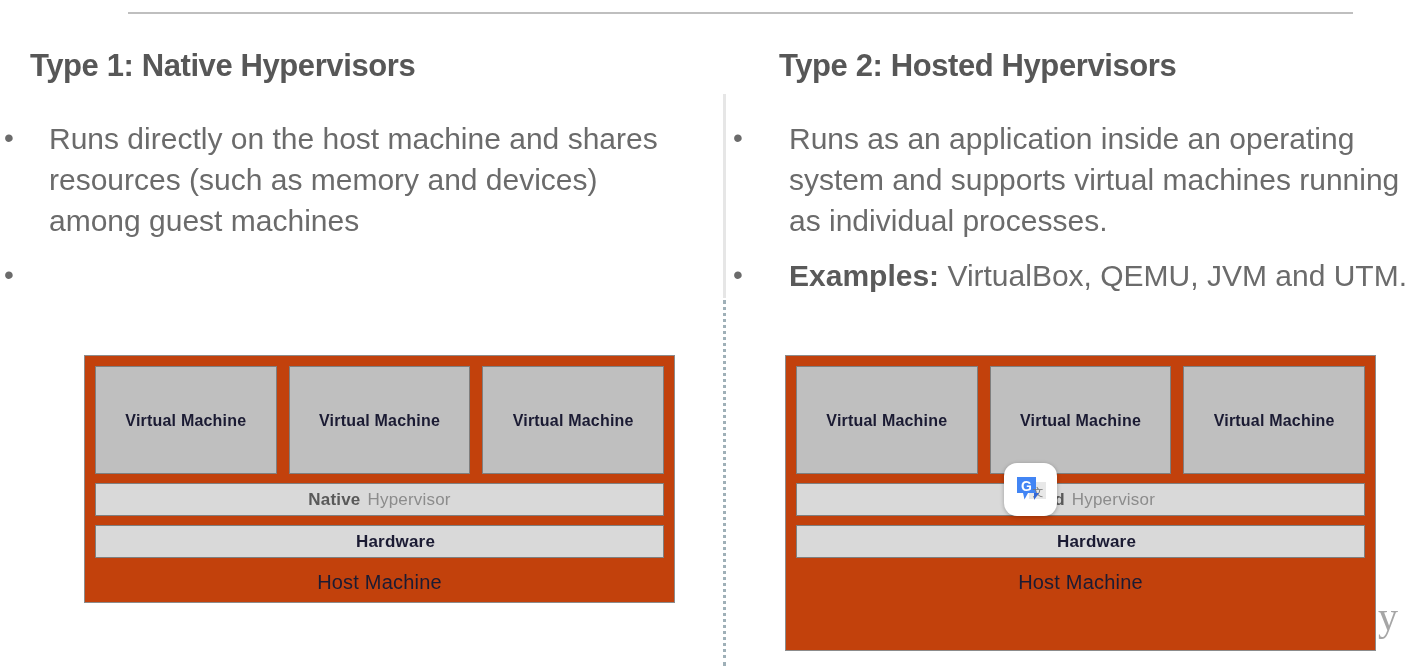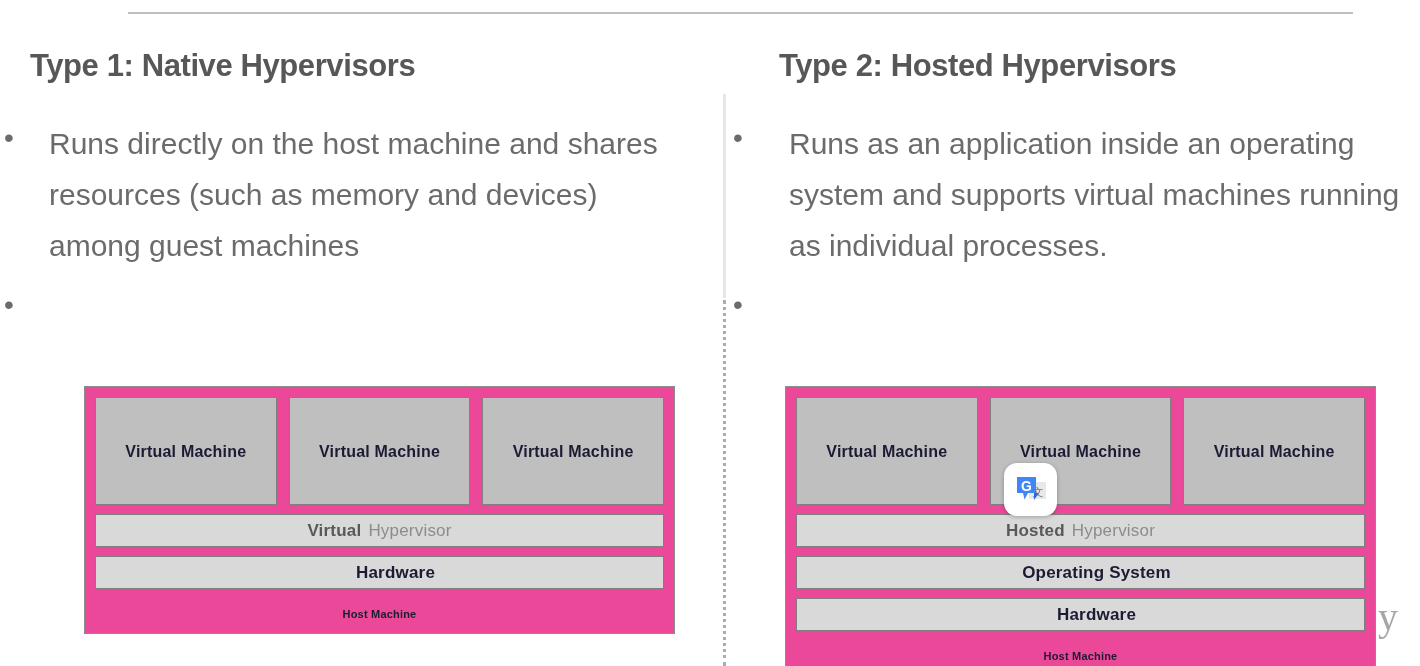--- a/index.html
+++ b/index.html
@@ -88,7 +88,7 @@
 
   .bullet-text {
     font-size: 30px;
-    line-height: 51px;
+    line-height: 41px;
     color: #6b6b6b;
     font-weight: normal;
   }

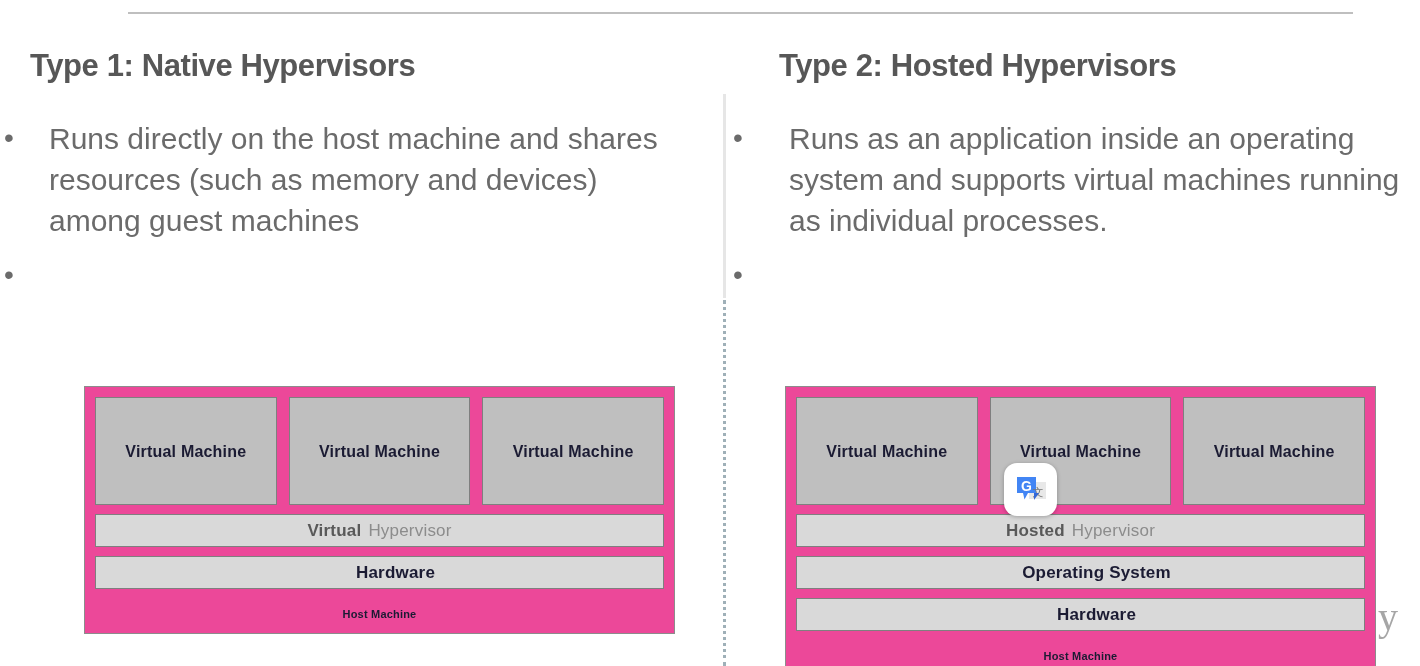--- a/index.html
+++ b/index.html
@@ -240,6 +240,7 @@
 
       <div class="bullet-row">
         <span class="bullet-dot">•</span>
+        <span class="bullet-text"><b>Examples:</b><span> VirtualBox, QEMU, JVM and UTM.</span></span>
       </div>
 
     </div>

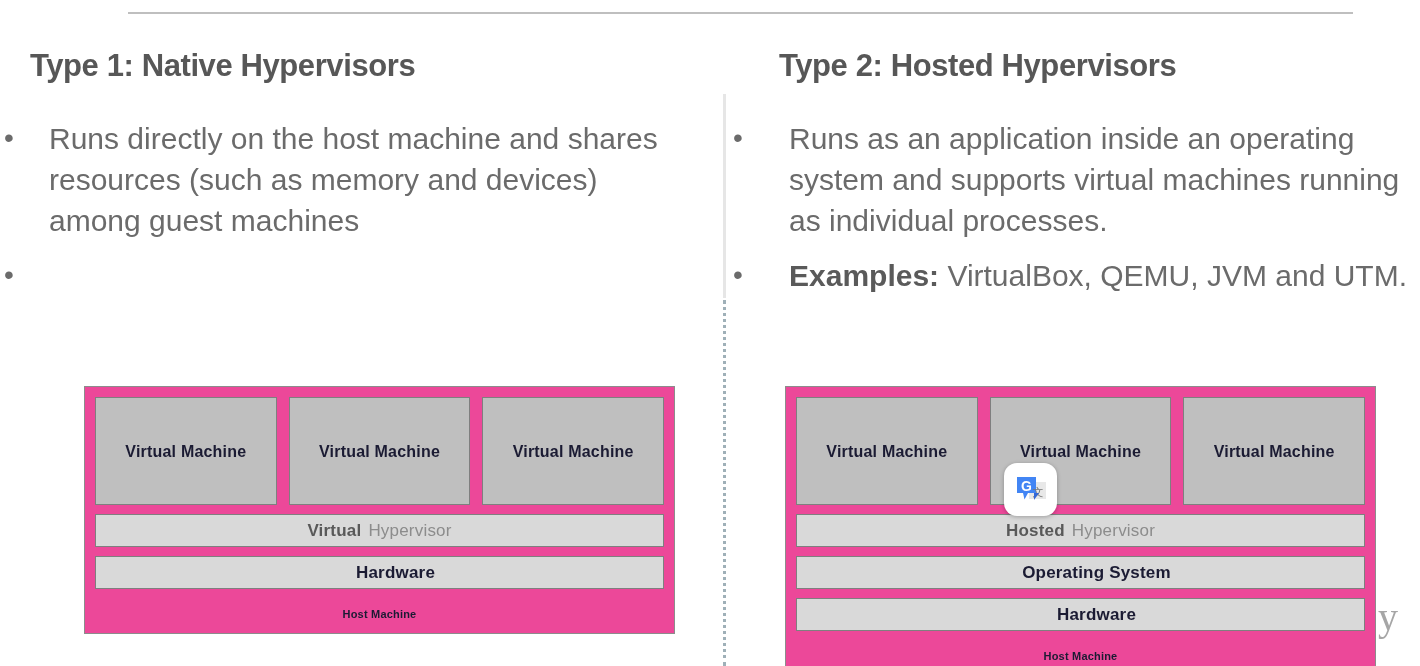--- a/index.html
+++ b/index.html
@@ -97,11 +97,10 @@
   
   .diagram {
     position: absolute;
-    background: #ec4899;
+    background: #c2410c;
     border: 1px solid #8c8c8c;
     box-sizing: border-box;
     padding: 10px 10px 0 10px;
-    margin-top: 31px;
   }
   .diagram-left  { left: 84px;  top: 355px; width: 591px; height: 248px; }
   .diagram-right { left: 785px; top: 355px; width: 591px; height: 296px; }

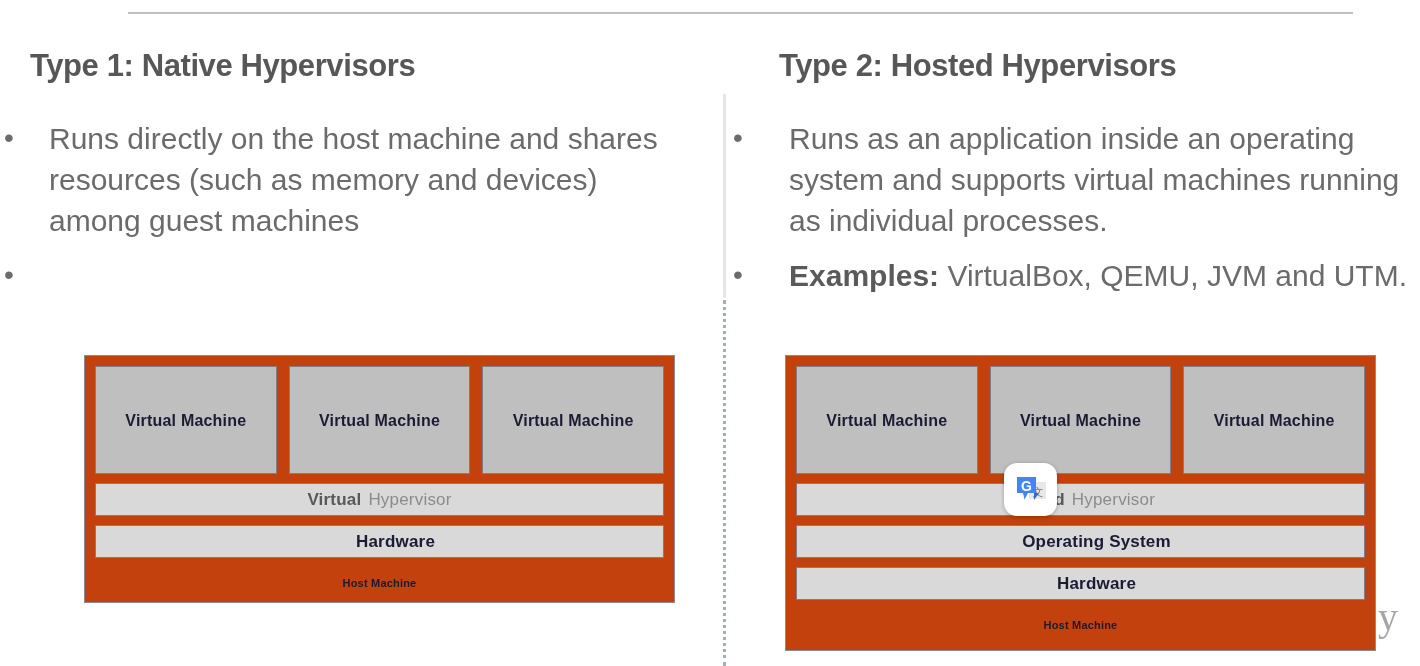--- a/index.html
+++ b/index.html
@@ -217,7 +217,7 @@
         <div class="vm-box">Virtual Machine</div>
       </div>
       <div class="layer hypervisor">
-        <span class="strong">Virtual</span>
+        <span class="strong">Native</span>
           <span>Hypervisor</span>
       </div>
       <div class="layer bold">Hardware</div>

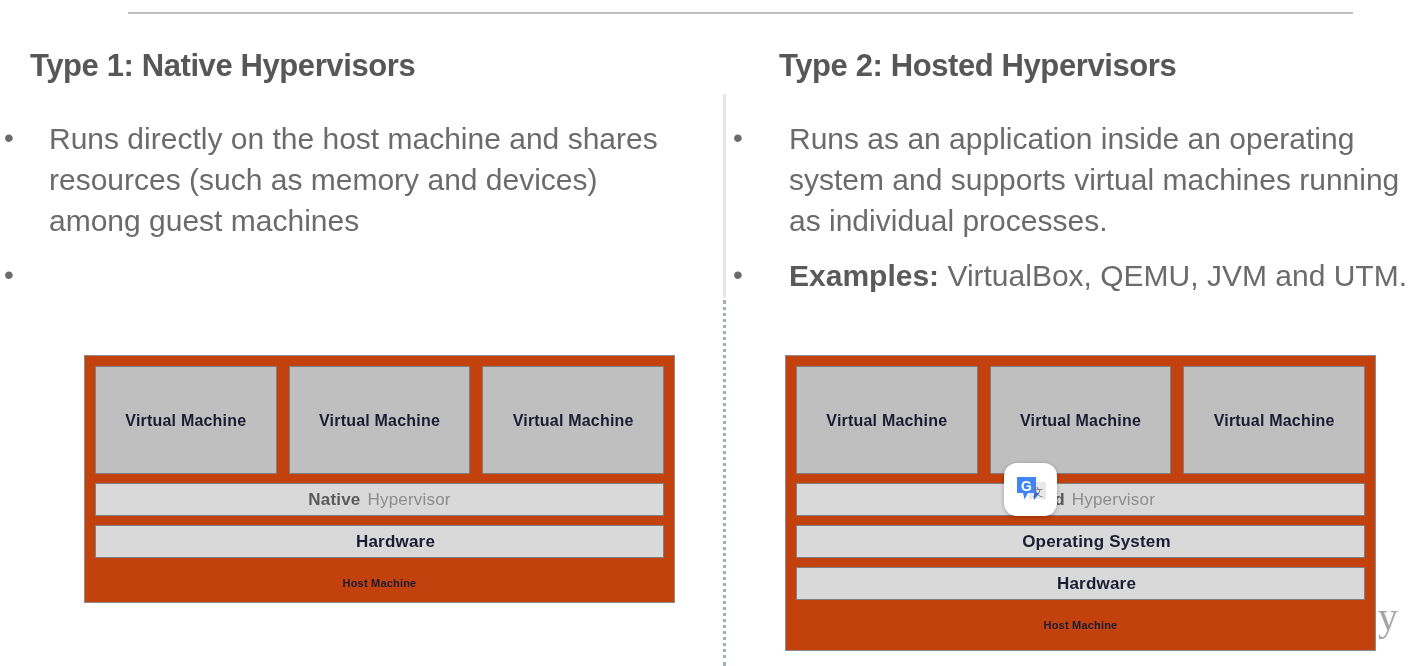--- a/index.html
+++ b/index.html
@@ -256,7 +256,6 @@
       <span class="strong">Hosted</span>
         <span>Hypervisor</span>
     </div>
-    <div class="layer bold">Operating System</div>
     <div class="layer bold">Hardware</div>
     <div class="host-machine">Host Machine</div>
   </div>

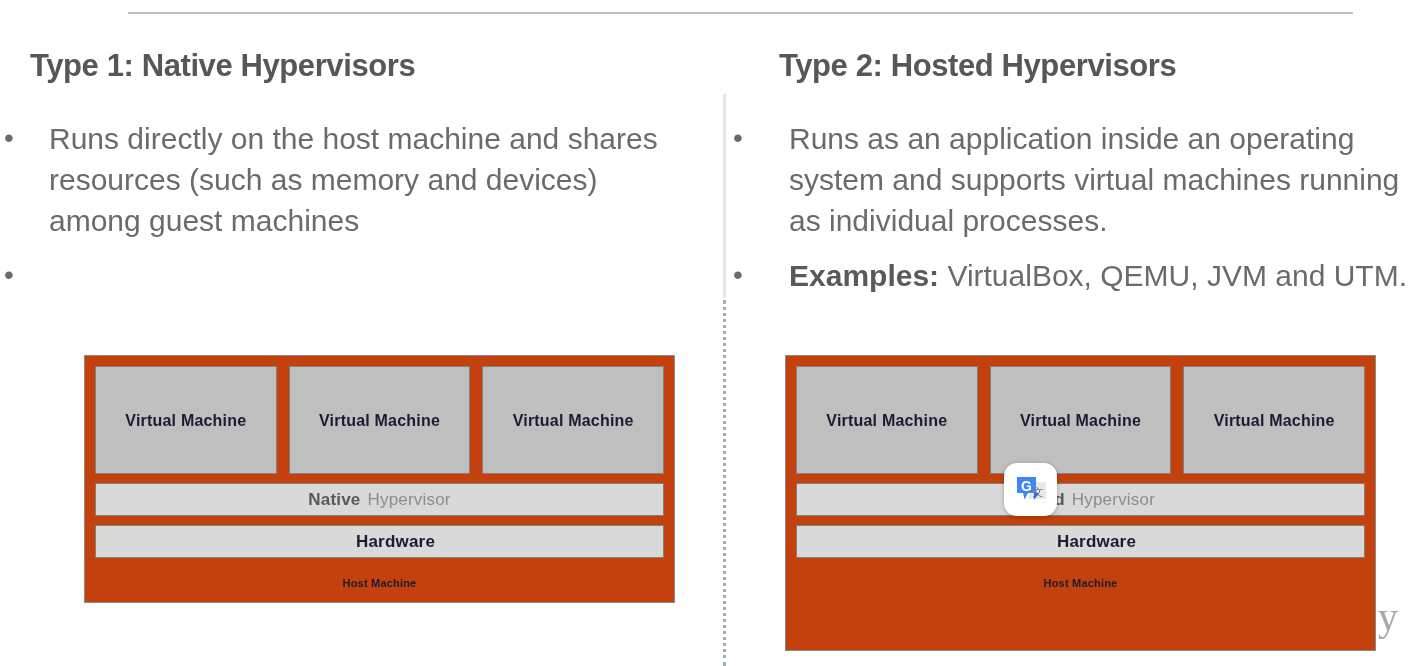--- a/index.html
+++ b/index.html
@@ -149,8 +149,8 @@
     display: flex;
     align-items: center;
     justify-content: center;
-    font-size: 11px;
-    font-weight: bold;
+    font-size: 20px;
+    font-weight: normal;
     color: #1b1b33;
     letter-spacing: 0.2px;
     background: transparent;

